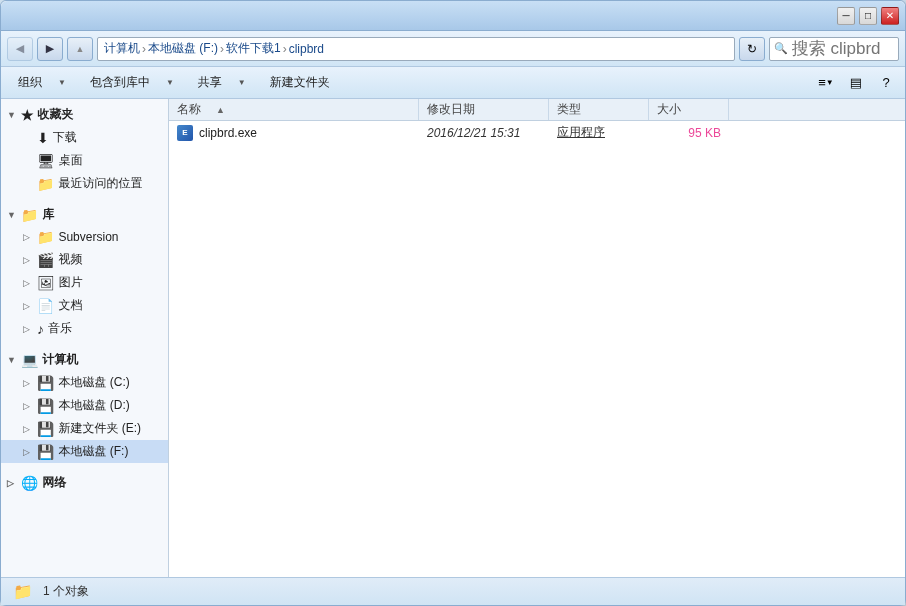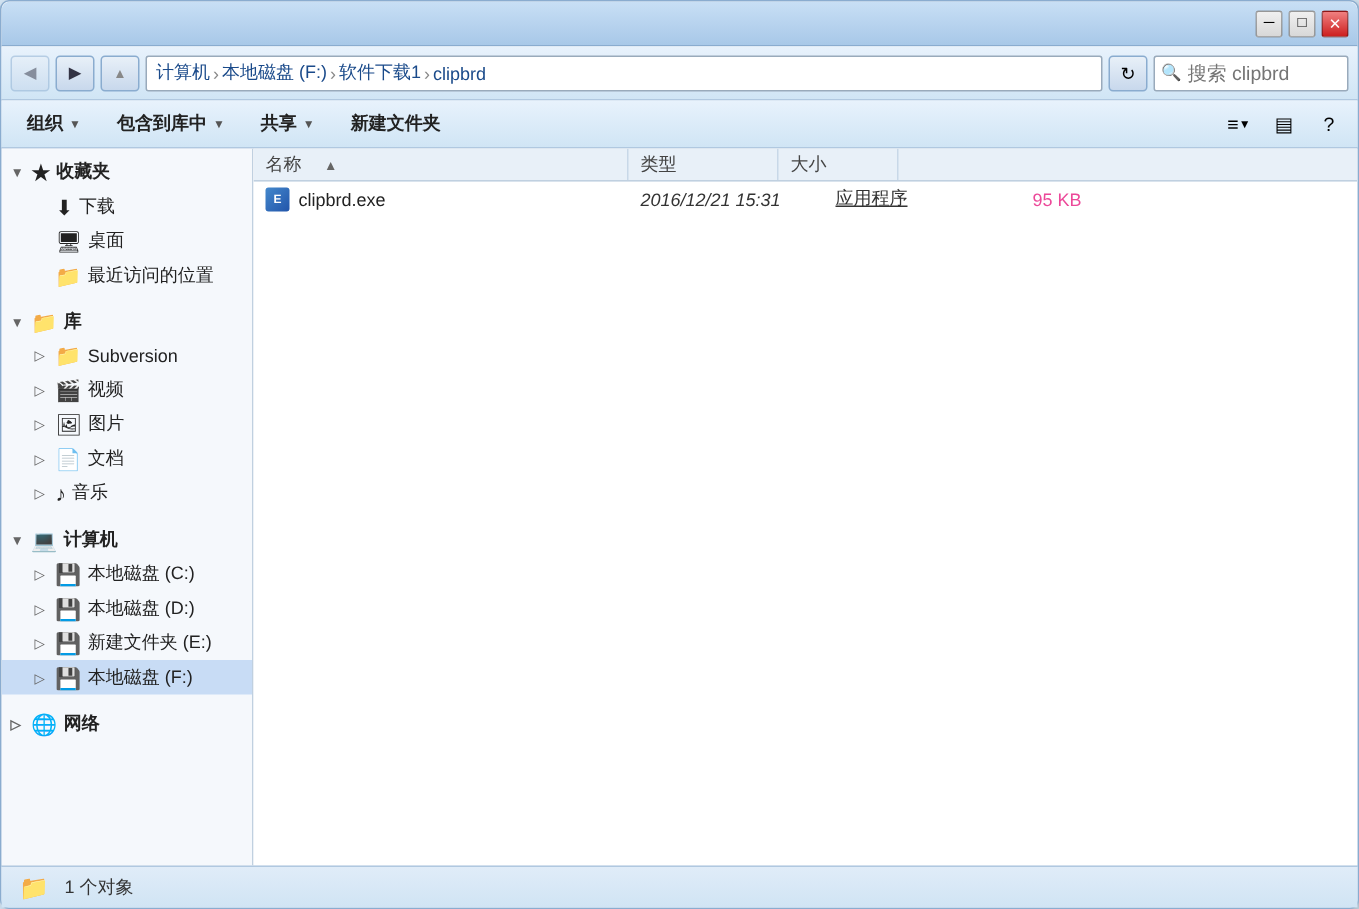--- a/index.html
+++ b/index.html
@@ -127,7 +127,7 @@
       border: none;
       outline: none;
       width: 100%;
-      font-size: 13px;
+      font-size: 17px;
       color: #888;
     }
 

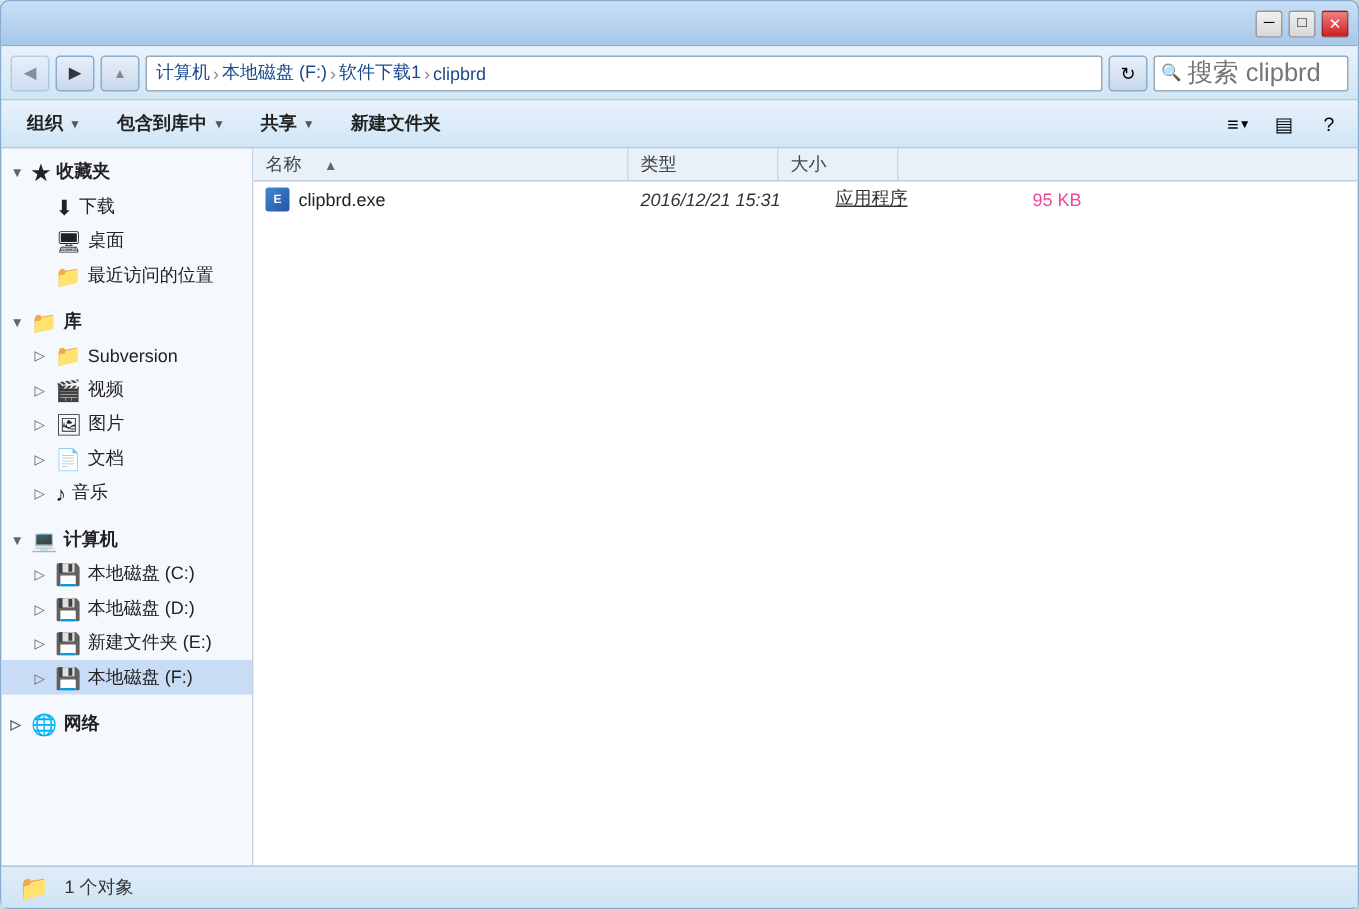--- a/index.html
+++ b/index.html
@@ -152,8 +152,7 @@
       color: #222;
       display: flex;
       align-items: center;
-      gap: 4px;
-      font-weight: bold;
+      gap: 16px;
     }
     .toolbar-btn .arrow {
       font-size: 8px;

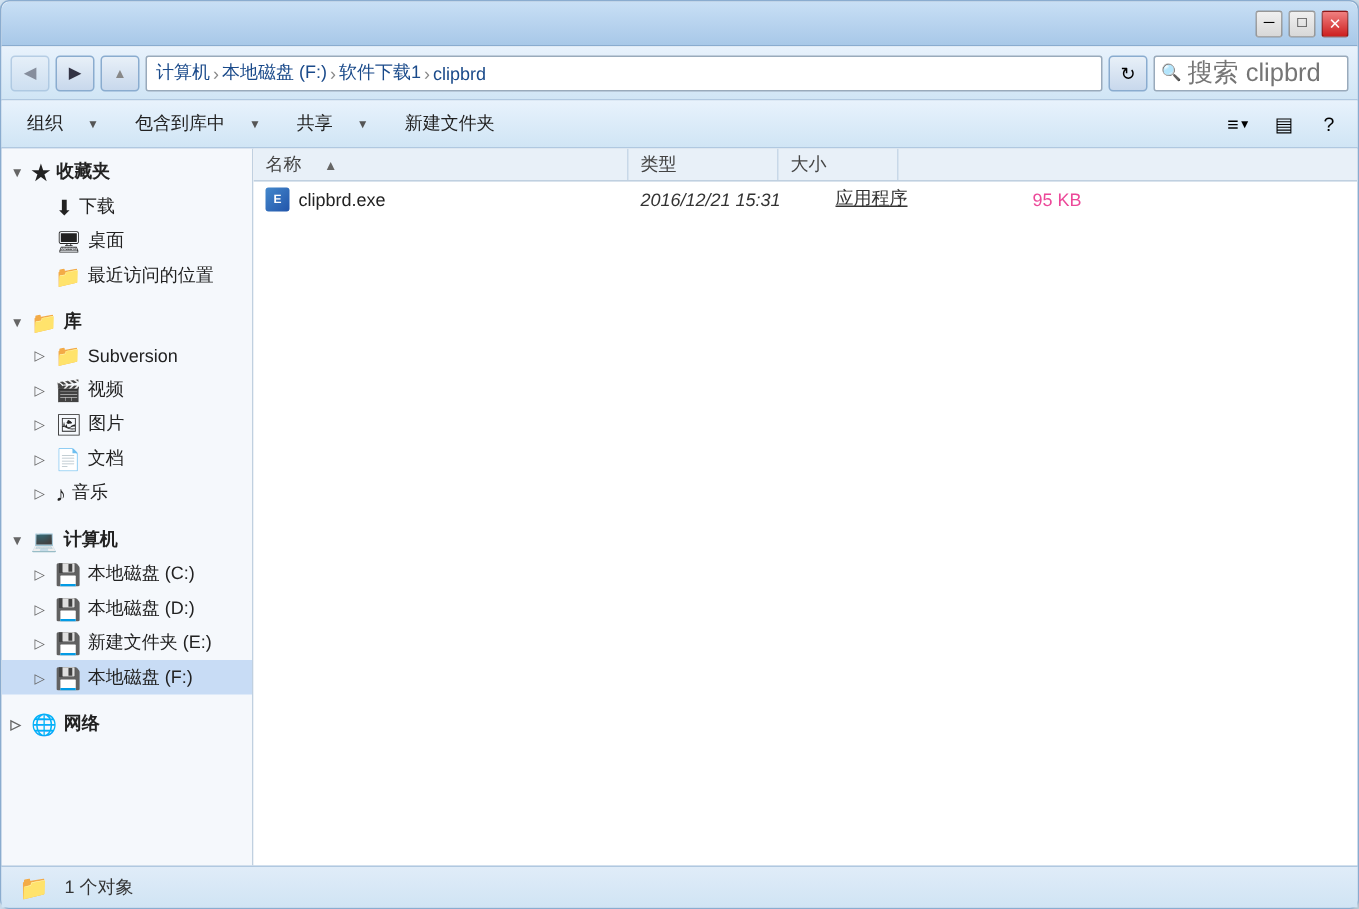--- a/index.html
+++ b/index.html
@@ -507,6 +507,9 @@
           <span>名称</span>
           <span class="sort-arrow">▲</span>
         </div>
+        <div class="col-header col-date">
+          <span>修改日期</span>
+        </div>
         <div class="col-header col-type">
           <span>类型</span>
         </div>

